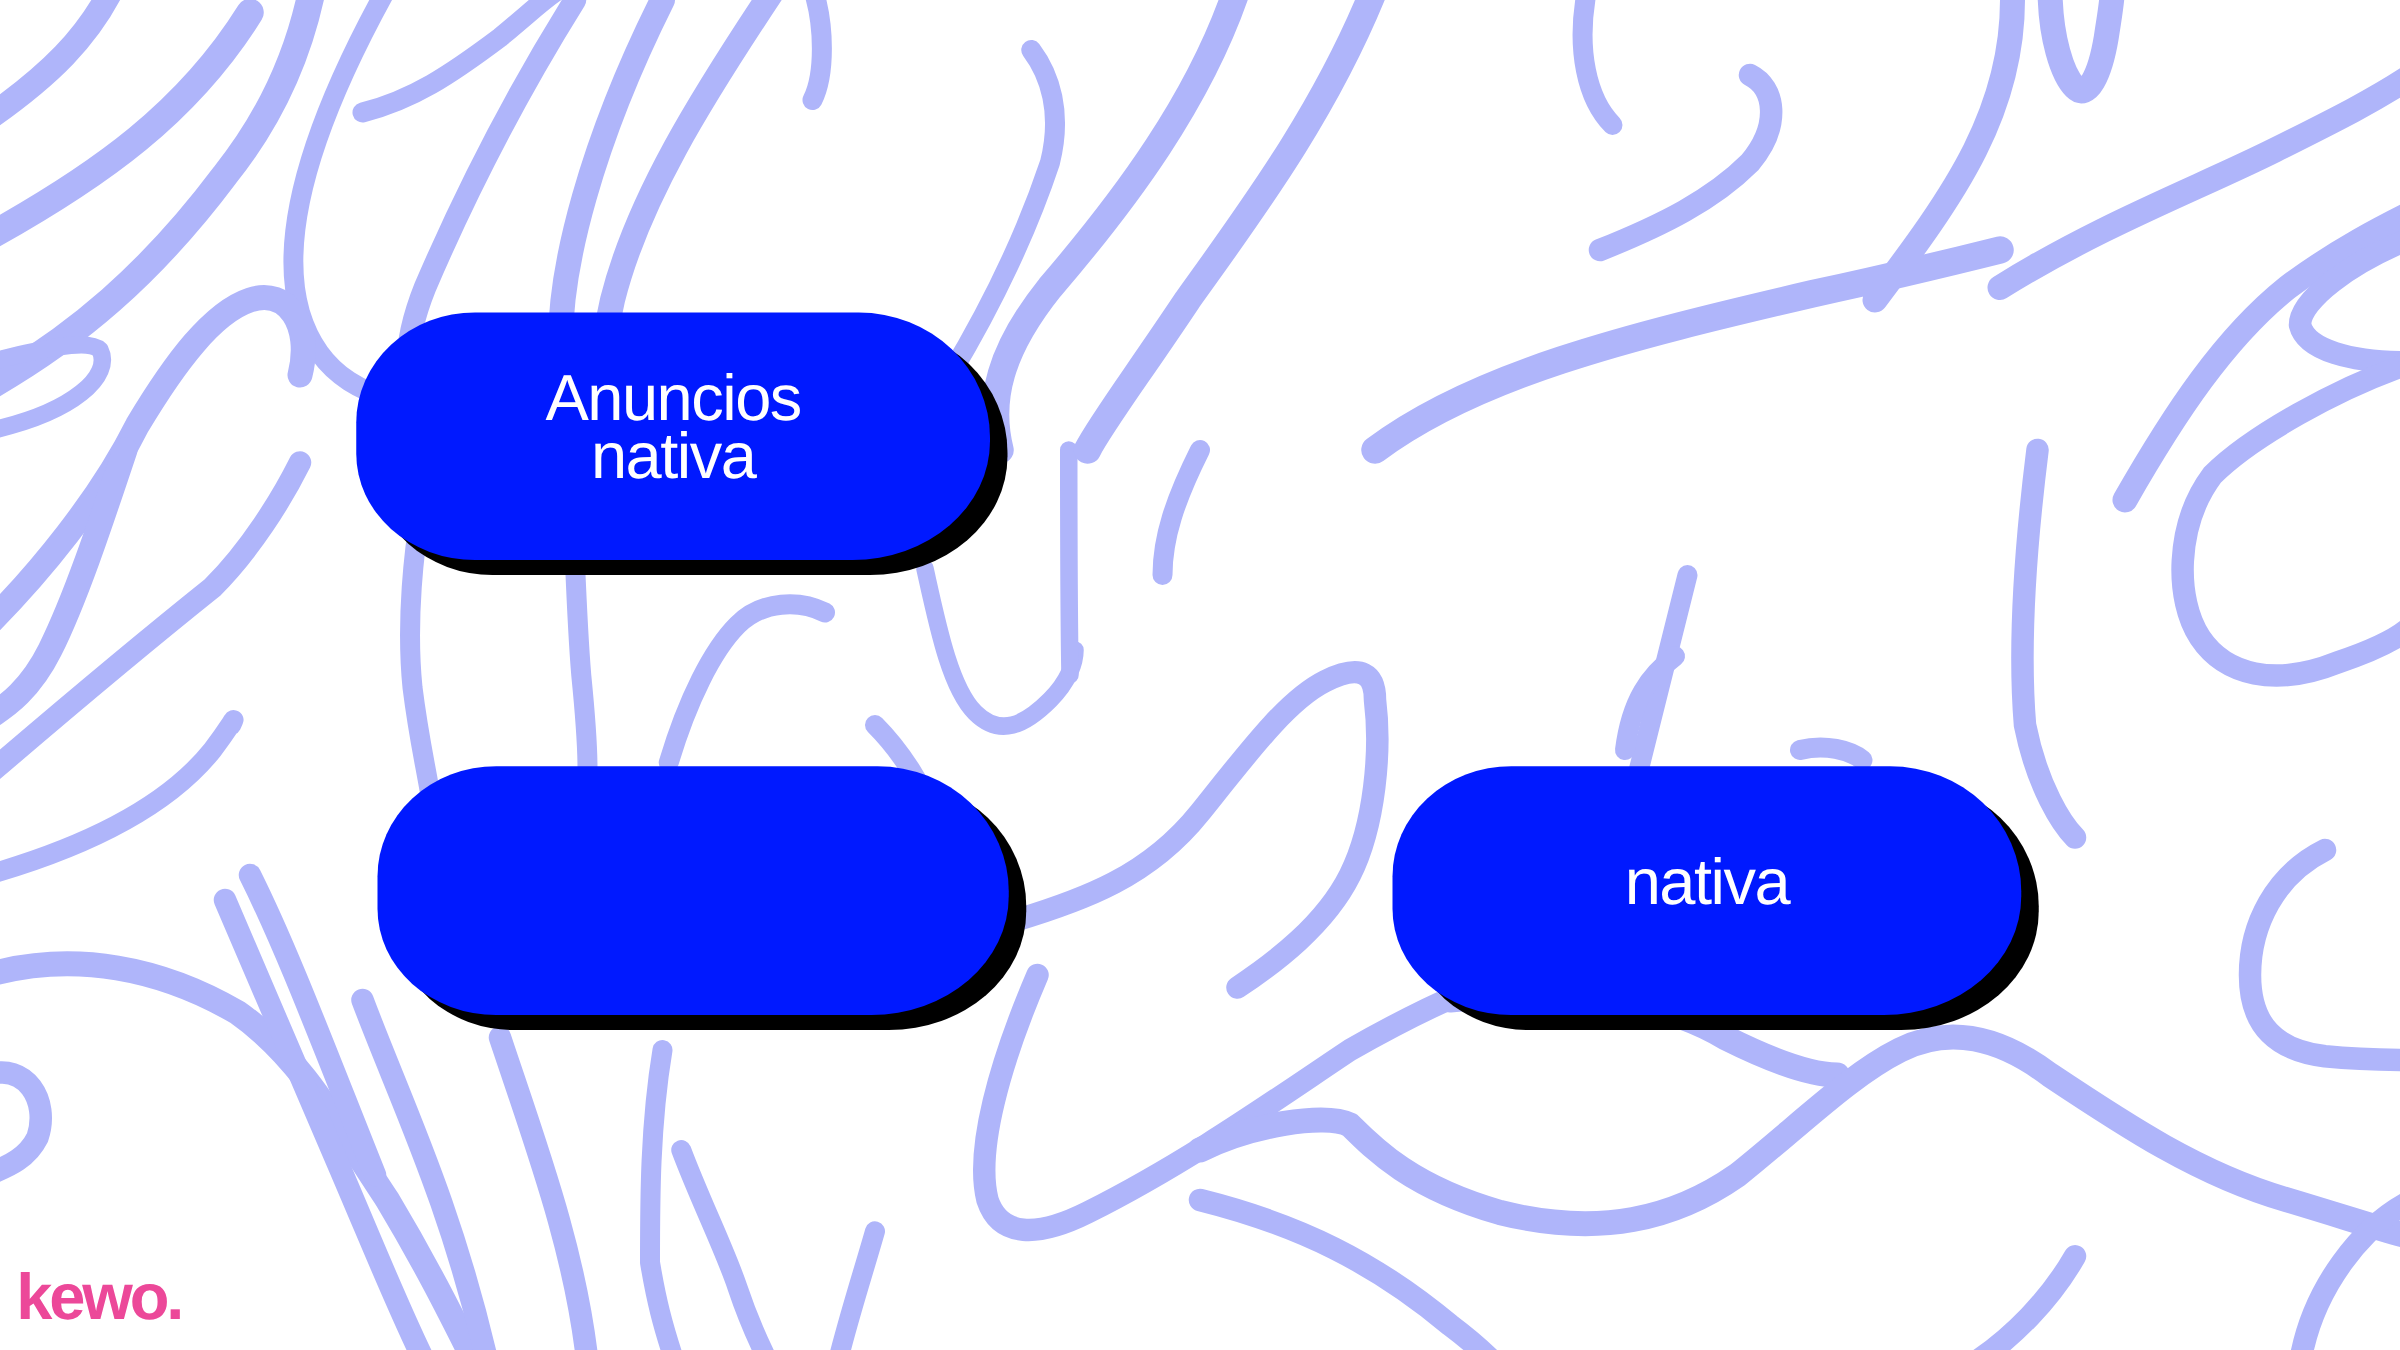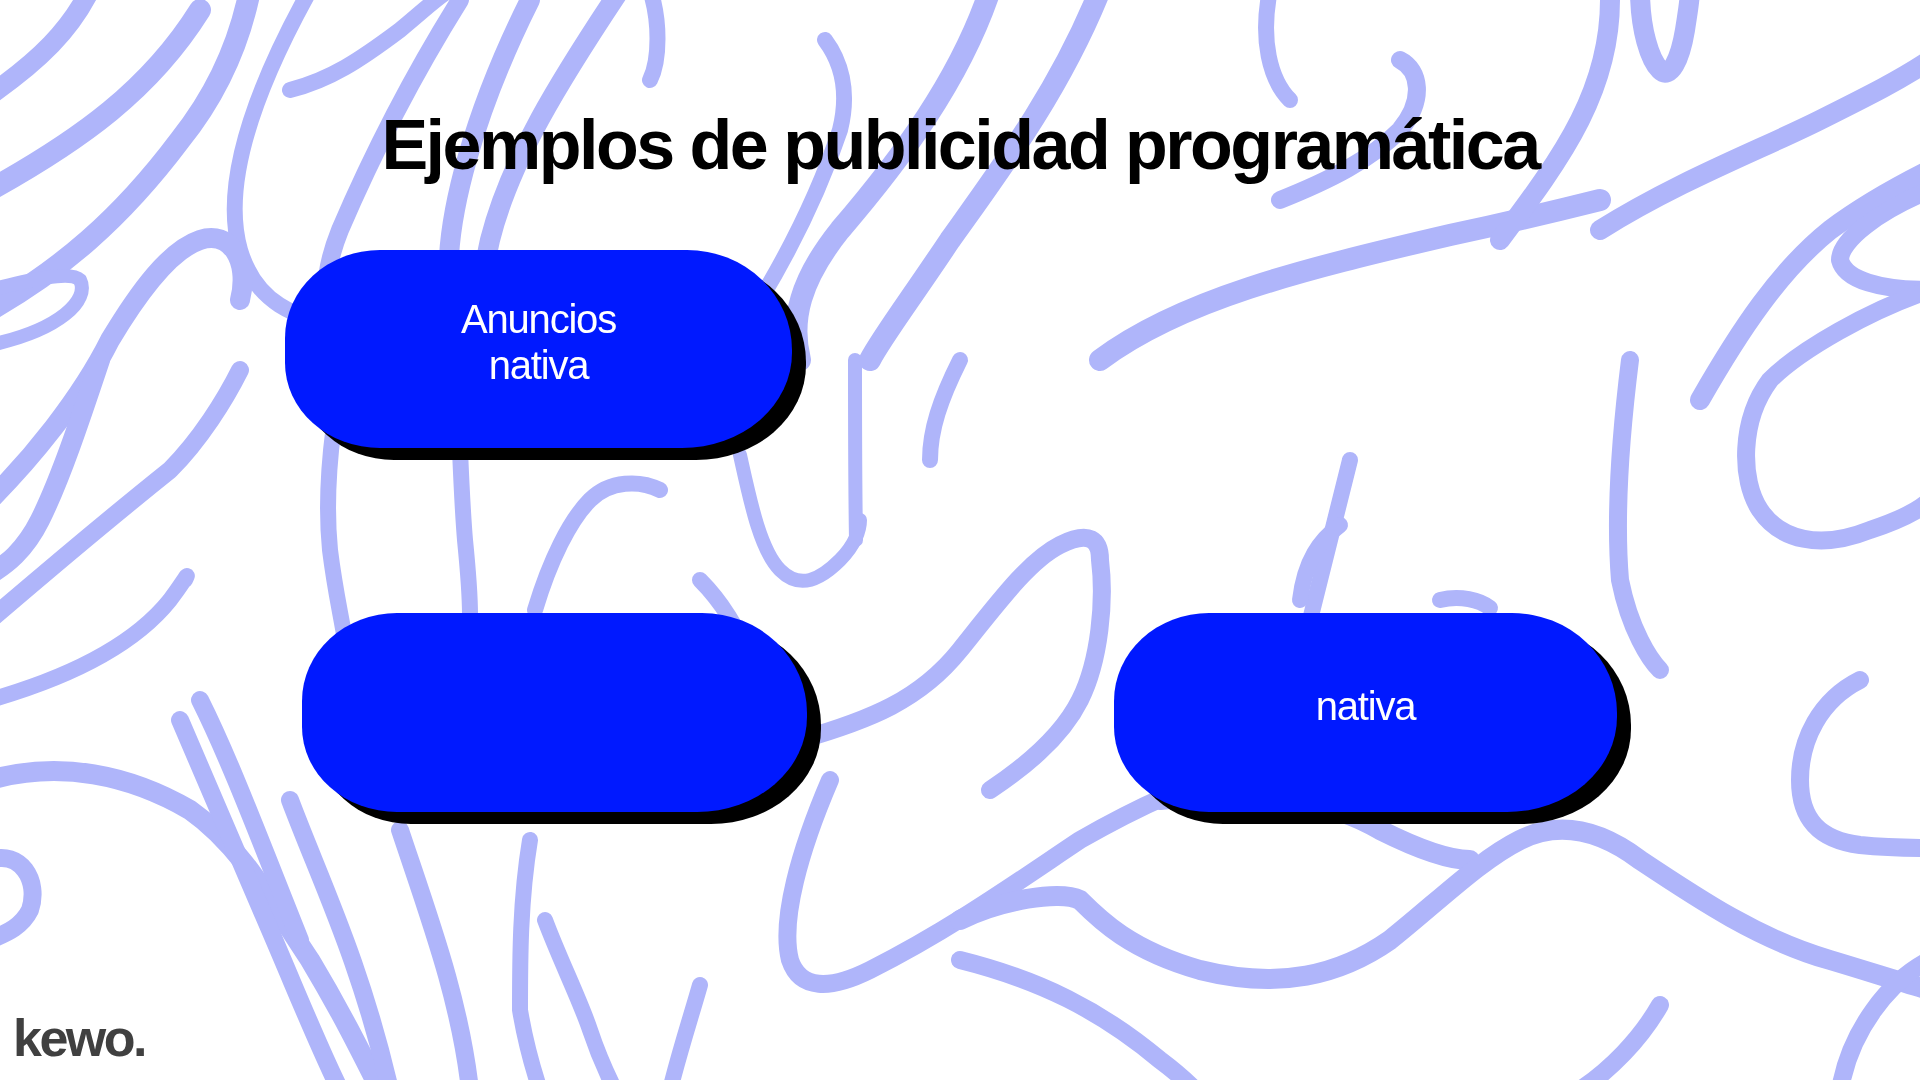--- a/index.html
+++ b/index.html
@@ -162,7 +162,6 @@
     <path stroke-width="16" d="M1300,600 C1305,560 1320,540 1340,525"></path>
   </svg>
 
-  <h1 class="title">Ejemplos de publicidad programática</h1>
 
   <div class="pill-wrap" style="left:285px; top:250px; width:507px; height:198px;">
     <div class="pill-shadow"></div>

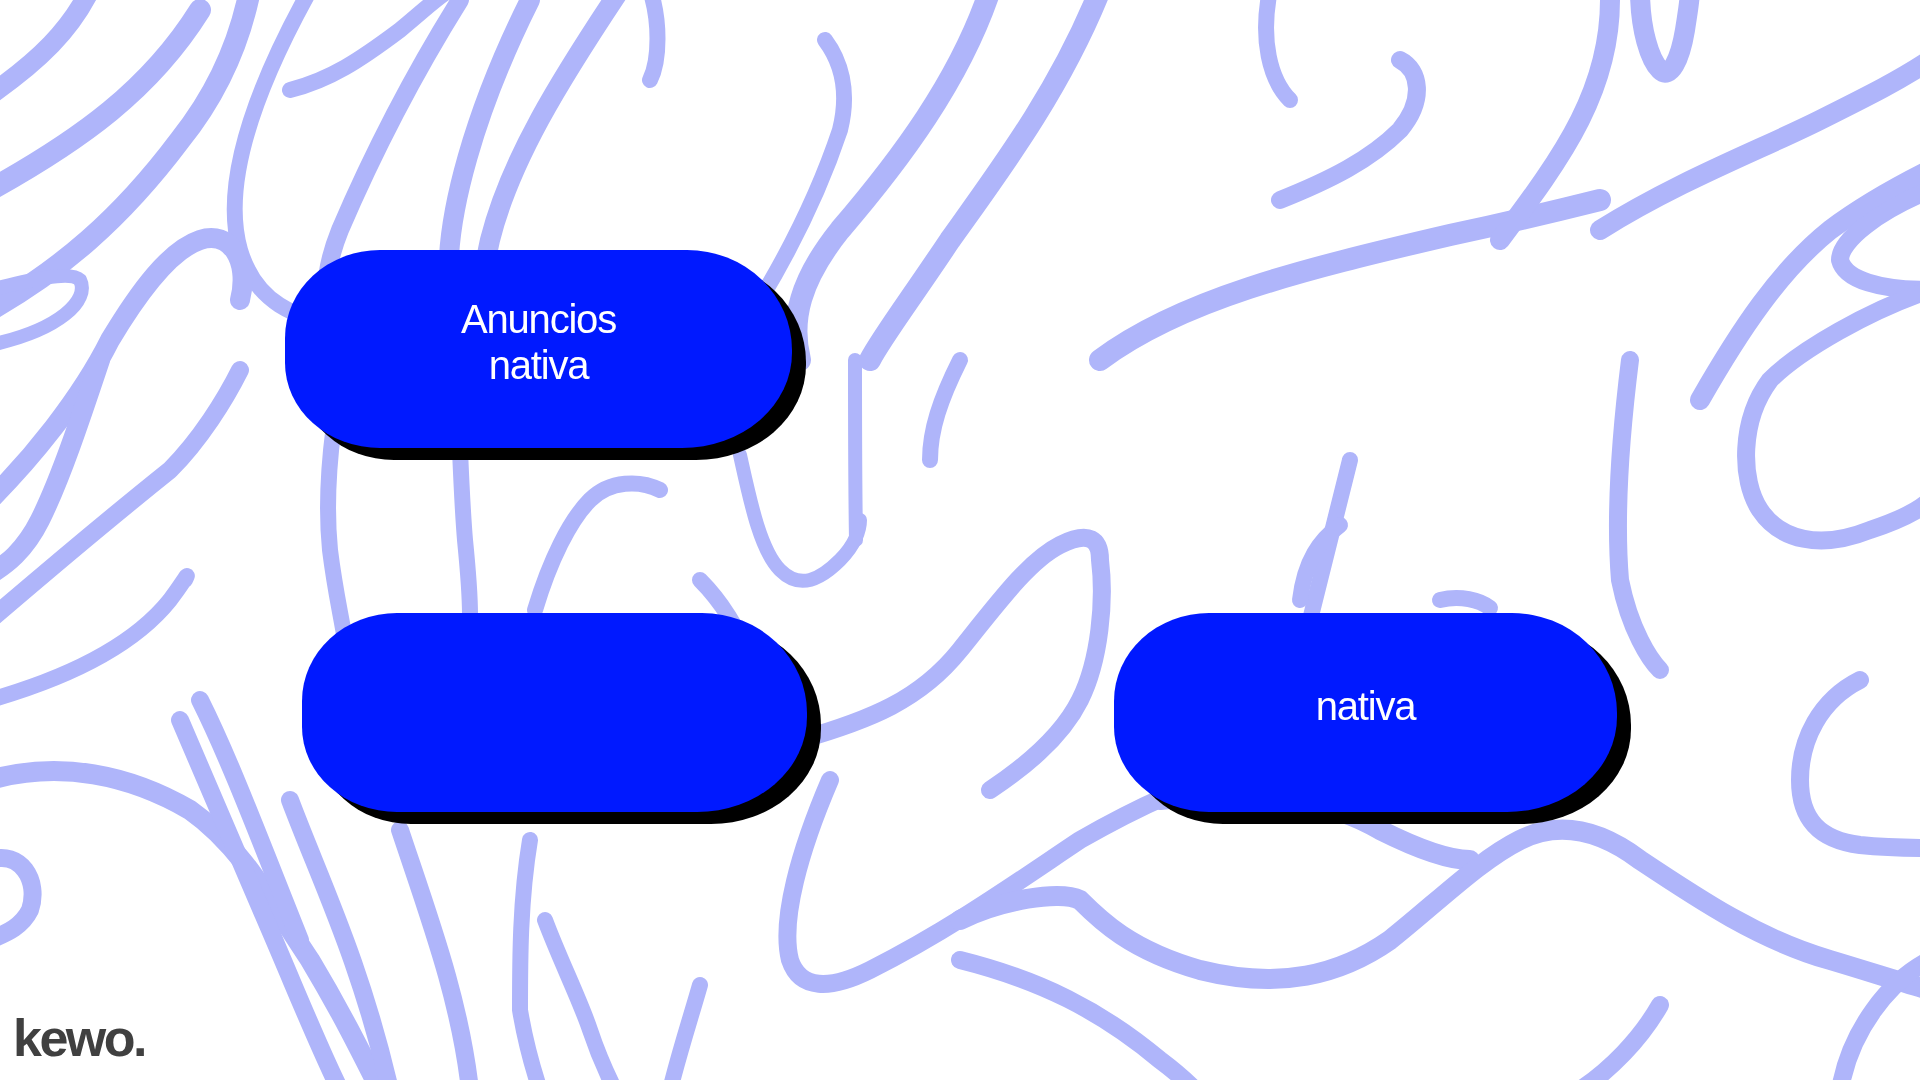--- a/index.html
+++ b/index.html
@@ -70,7 +70,7 @@
     }
     .pill-label {
       font-family: "Liberation Sans", sans-serif;
-      font-size: 40px;
+      font-size: 52px;
       line-height: 46px;
       letter-spacing: -1.2px;
       color: #ffffff;

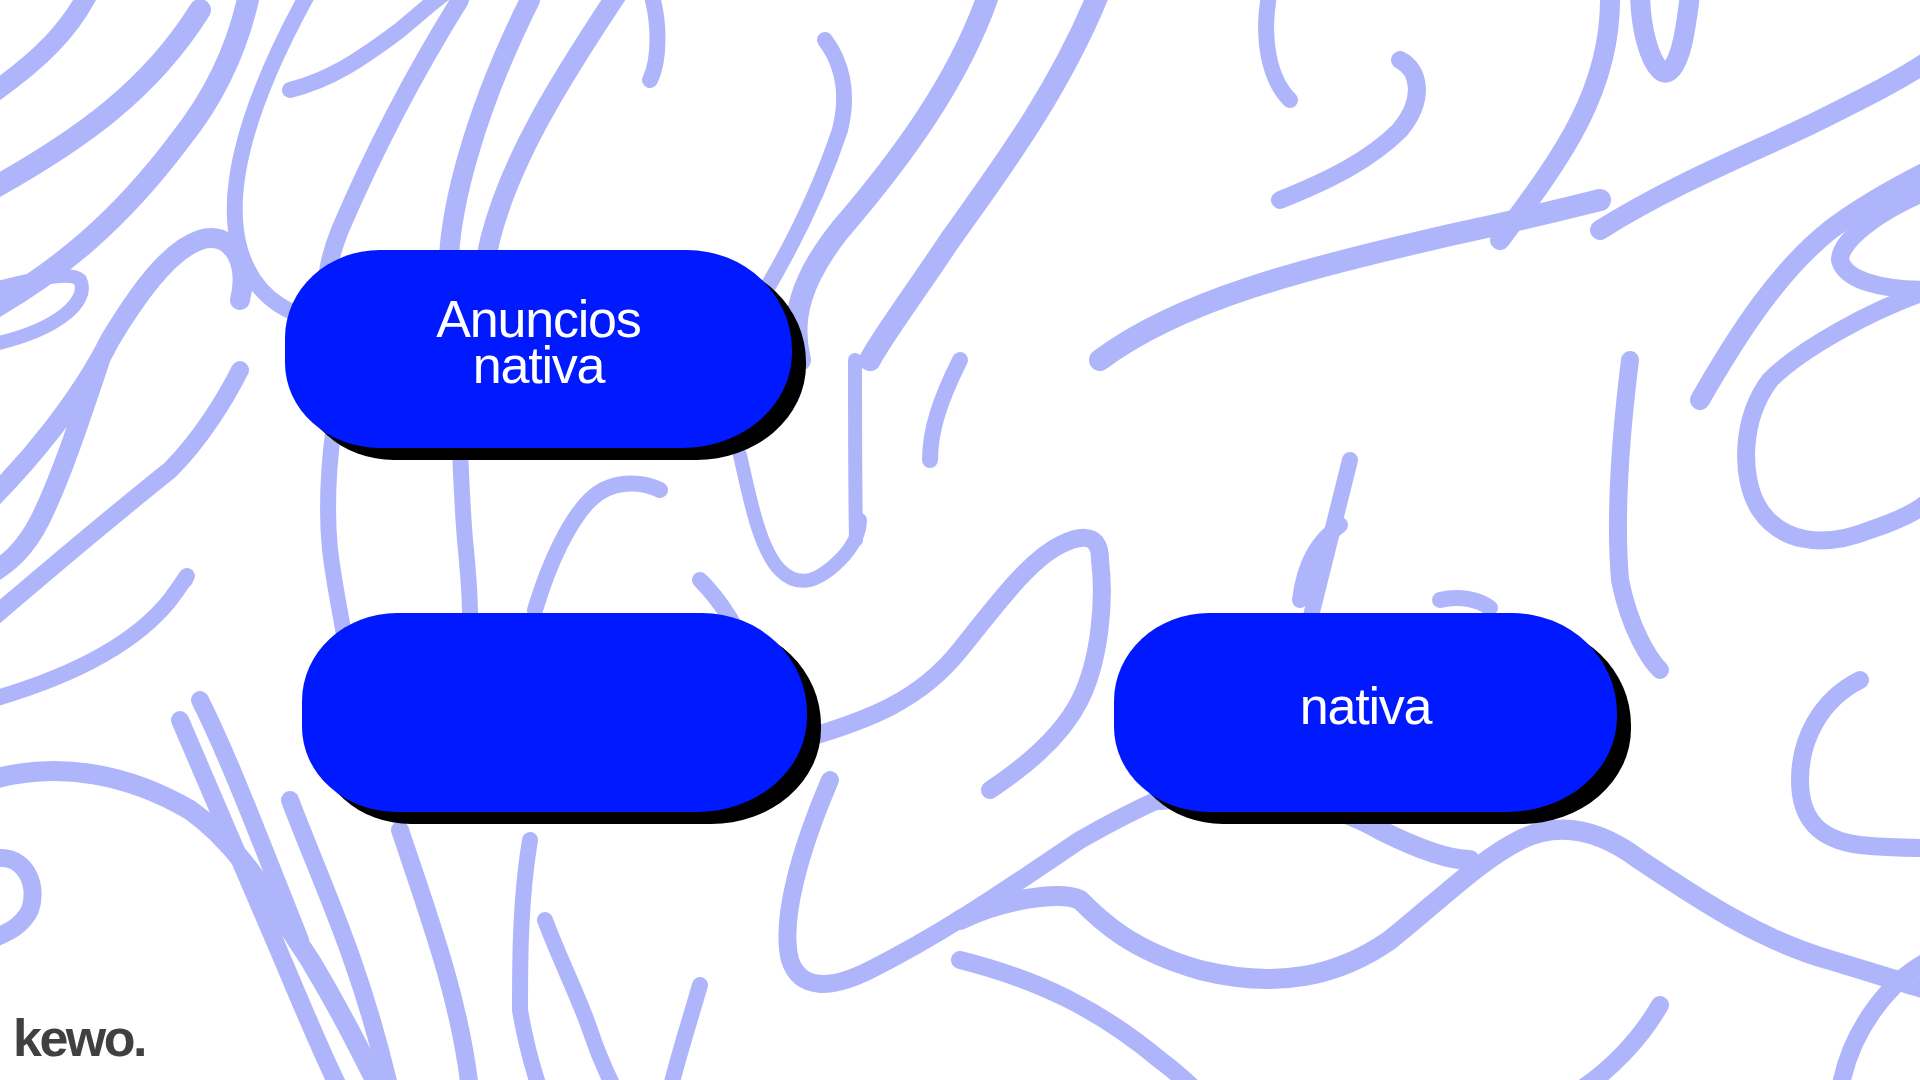--- a/index.html
+++ b/index.html
@@ -86,7 +86,7 @@
       font-weight: bold;
       font-size: 52px;
       letter-spacing: -2.5px;
-      color: #404040;
+      color: #ec4899;
       z-index: 2;
       line-height: 56px;
     }

